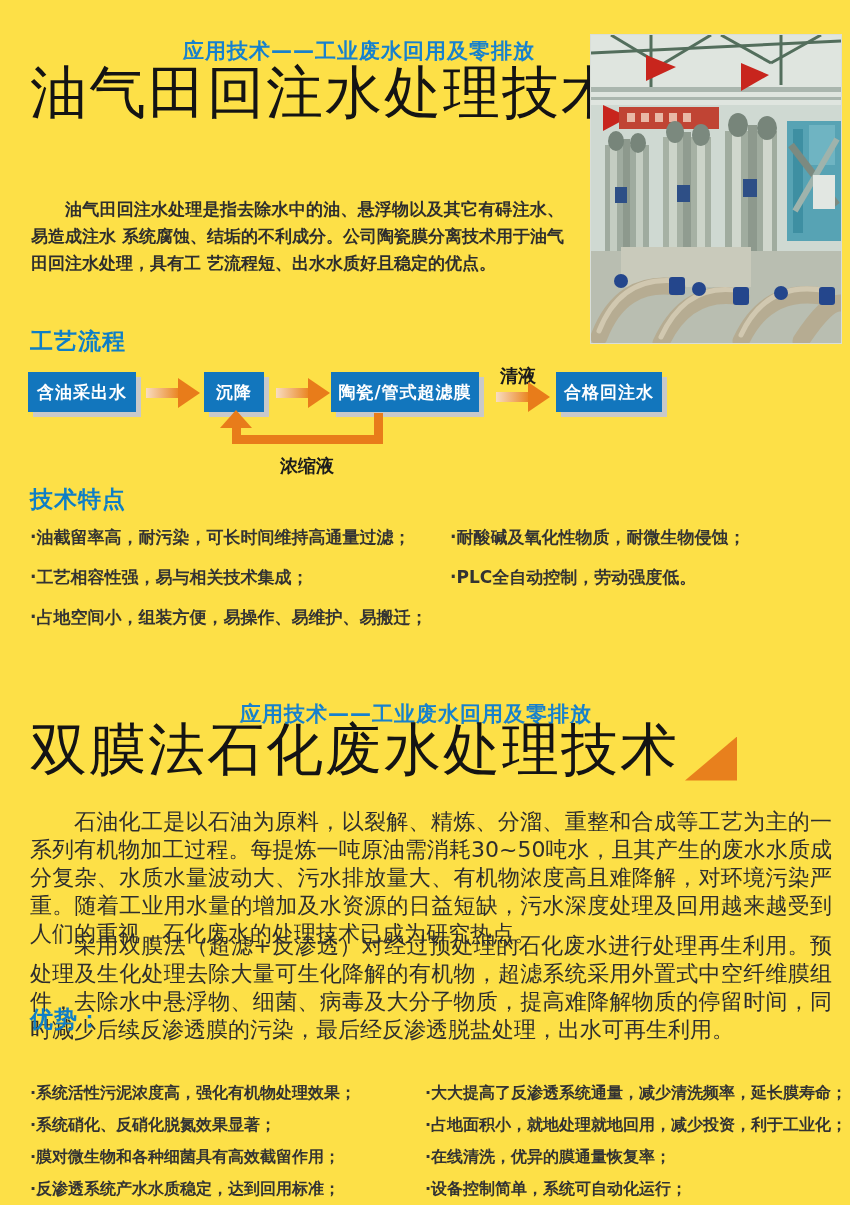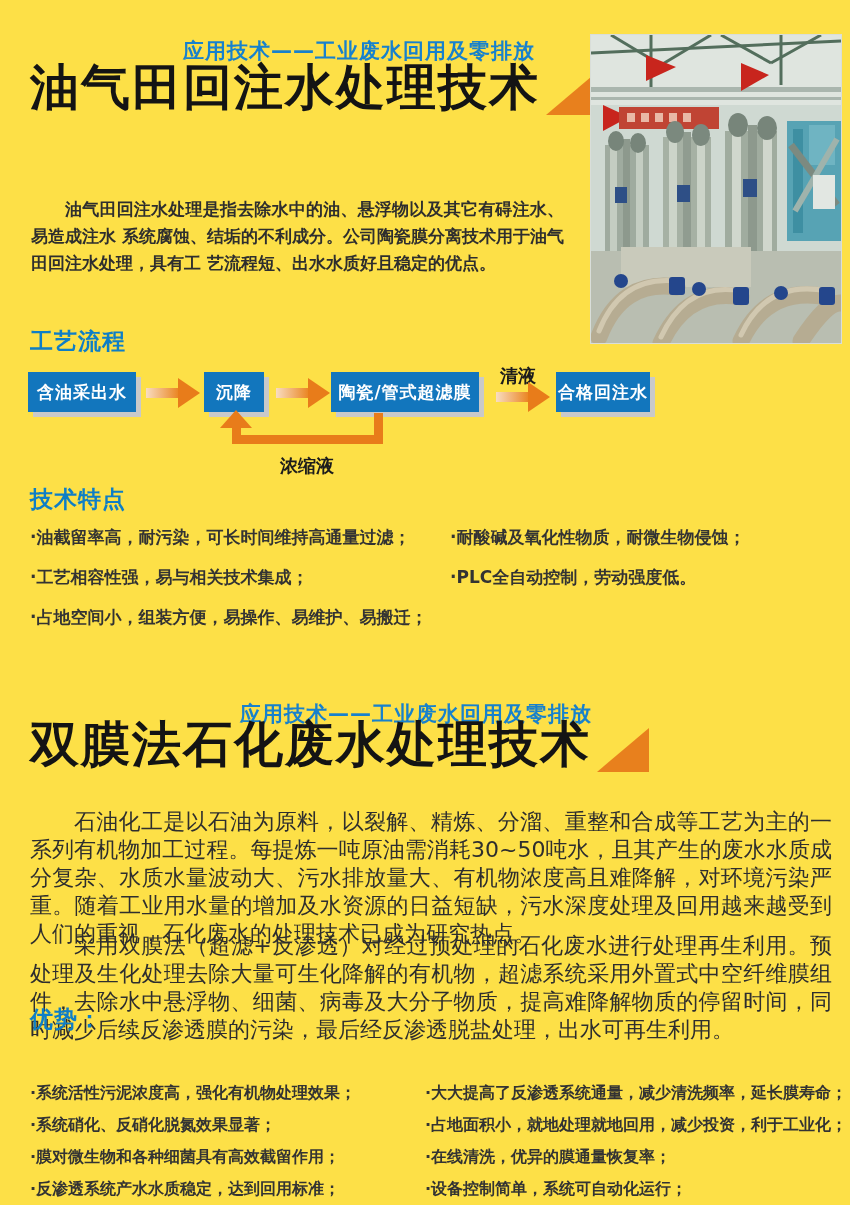--- a/index.html
+++ b/index.html
@@ -8,7 +8,7 @@
 
   .subtitle { position:absolute; font-size:21px; font-weight:700; color:#1781cd; letter-spacing:1px; }
   .title-row { position:absolute; display:flex; align-items:flex-end; }
-  .big-title { font-size:49px; font-weight:700; color:#141414; letter-spacing:2px; line-height:1.08; white-space:nowrap; }
+  .big-title { font-size:57px; font-weight:400; color:#141414; letter-spacing:2px; line-height:1.08; white-space:nowrap; }
   .tri { width:52px; height:44px; background:#e8801d; clip-path:polygon(100% 0, 100% 100%, 0 100%); margin-left:6px; }
 
   .photo-frame { position:absolute; left:590px; top:34px; width:252px; height:310px; border:1px solid #d9ded9; }

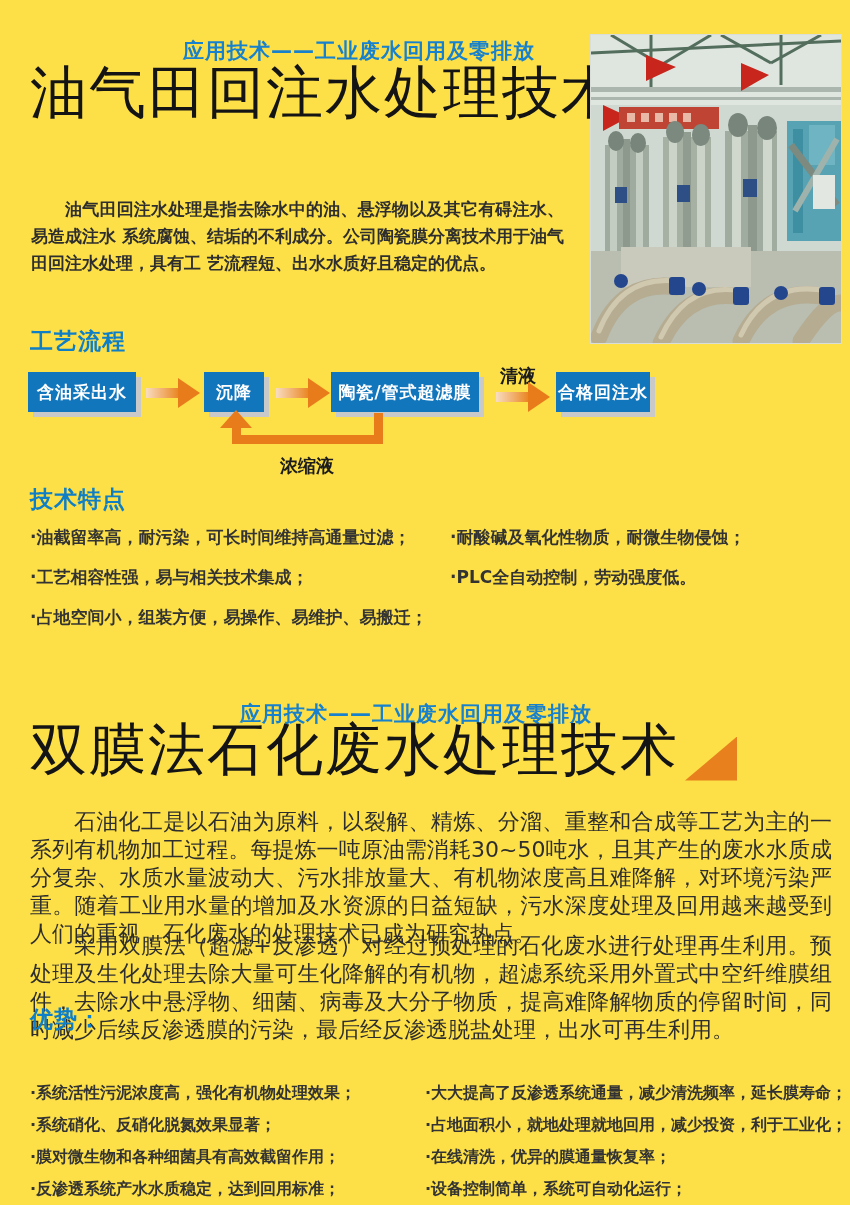--- a/index.html
+++ b/index.html
@@ -187,7 +187,7 @@
         <polygon points="32,0 54,15 32,30" fill="#e87c1a"></polygon>
     </svg>
 
-    <div class="fbox" style="left:528px; width:94px;">合格回注水</div>
+    <div class="fbox" style="left:528px; width:106px;">合格回注水</div>
 
     <div class="loop-seg" style="left:346px; top:41px; width:9px; height:31px;"></div>
     <div class="loop-seg" style="left:204px; top:63px; width:151px; height:9px;"></div>

